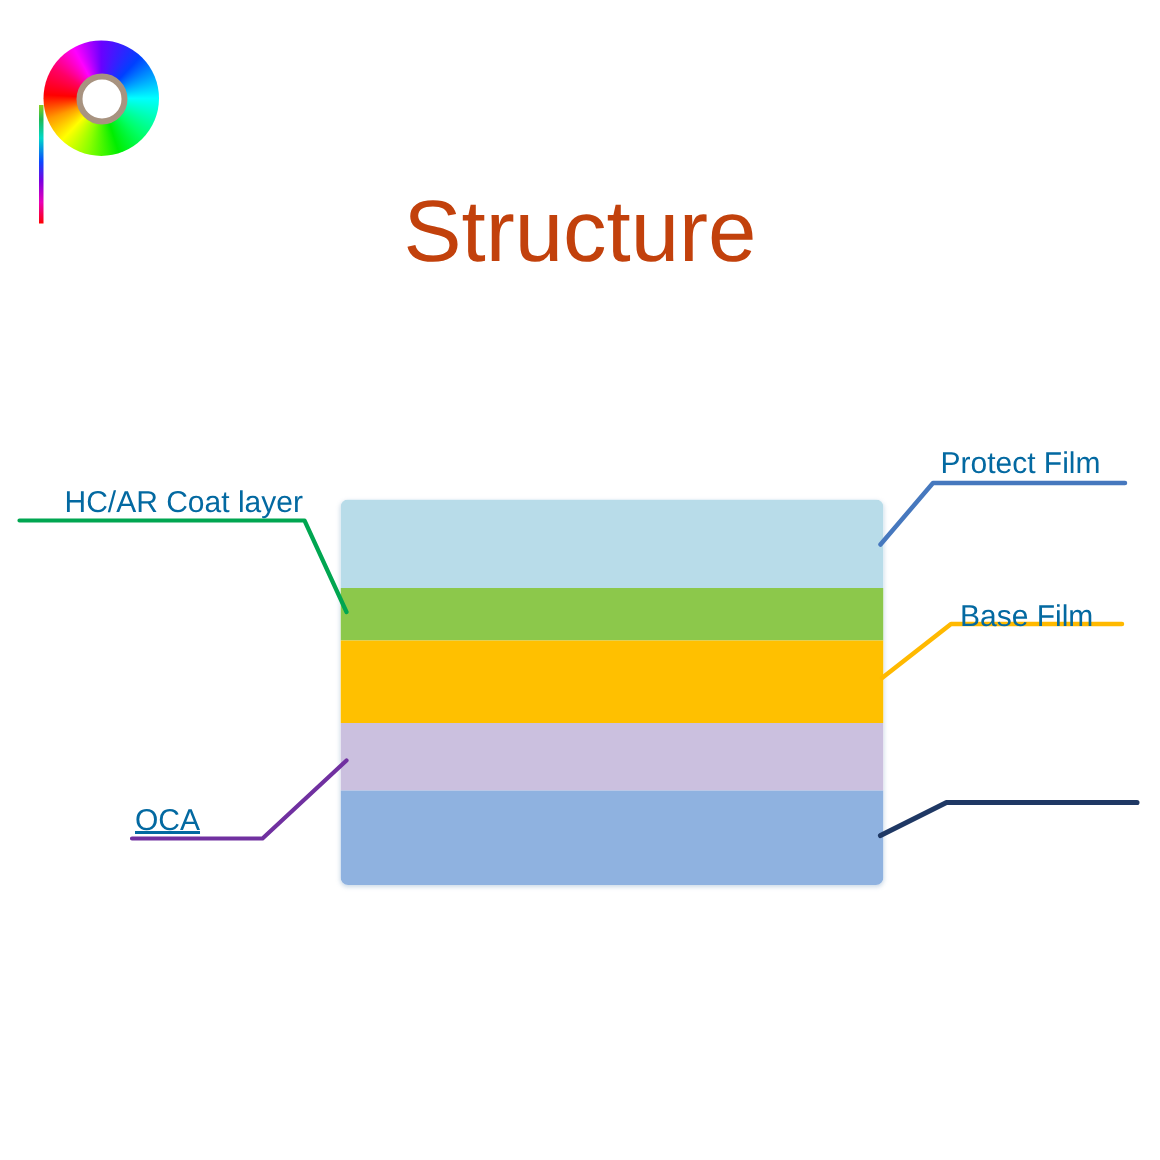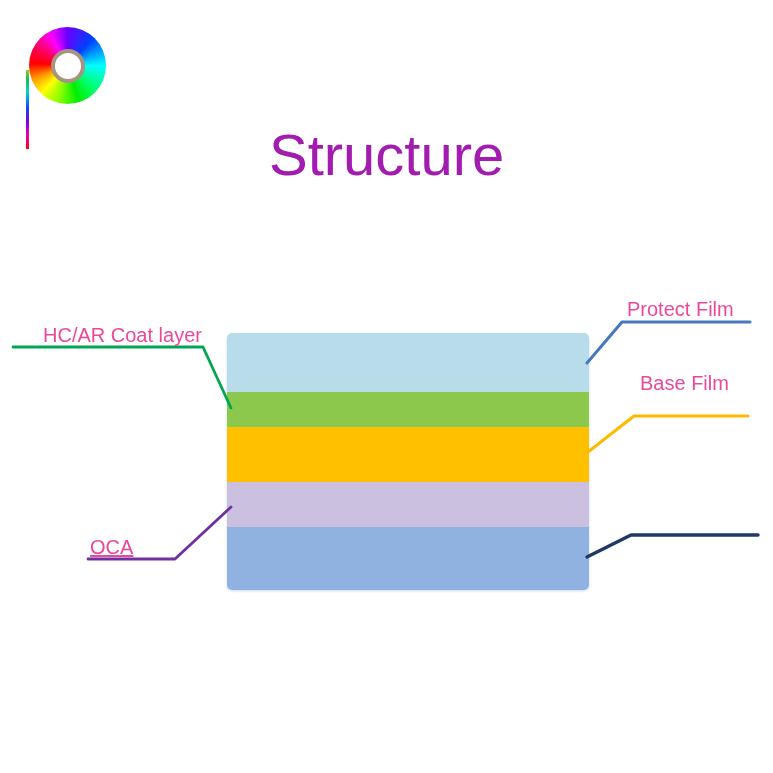--- a/index.html
+++ b/index.html
@@ -40,7 +40,7 @@
   .title {
     position: absolute; left: 269px; top: 121px;
     margin: 0;
-    font-size: 58px; font-weight: 400; color: #a21caf;
+    font-size: 58px; font-weight: 400; color: #c2410c;
     letter-spacing: 0px; white-space: nowrap;
   }
 

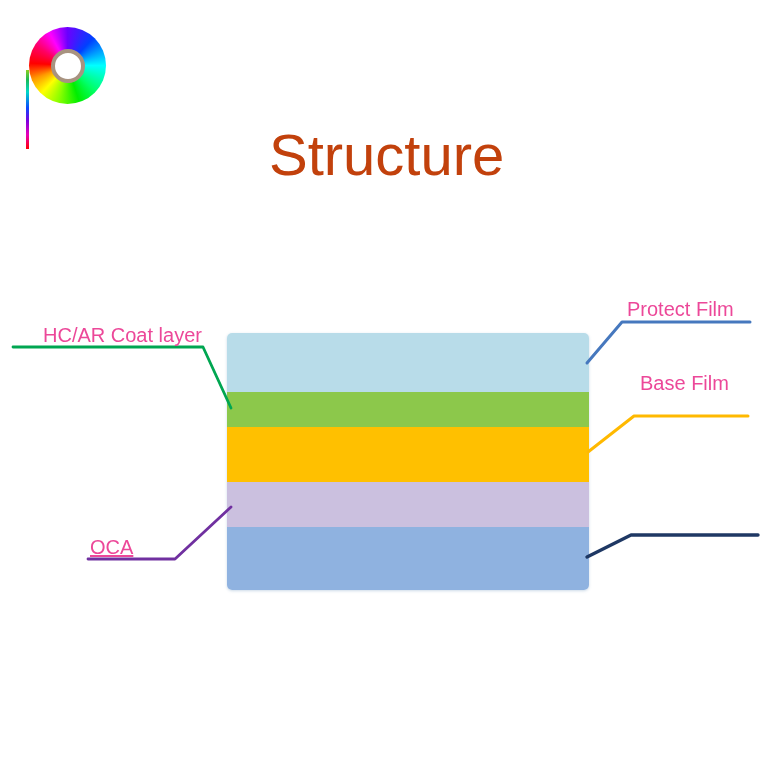--- a/index.html
+++ b/index.html
@@ -69,7 +69,7 @@
   
   .callout-label {
     position: absolute;
-    font-size: 20px; line-height: 22px; color: #ec4899;
+    font-size: 20px; line-height: 22px; color: #0369a1;
     white-space: nowrap;
   }
   .lbl-hcar    { left: 43px;  top: 324px; }

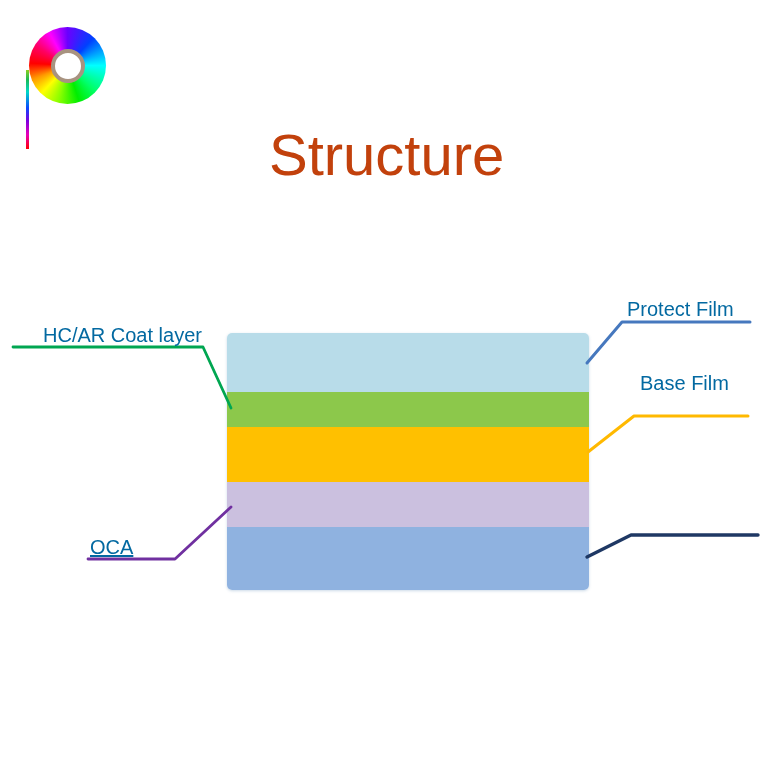--- a/index.html
+++ b/index.html
@@ -75,7 +75,7 @@
   .lbl-hcar    { left: 43px;  top: 324px; }
   .lbl-oca     { left: 90px;  top: 536px; text-decoration: underline; }
   .lbl-protect { left: 627px; top: 298px; }
-  .lbl-base    { left: 640px; top: 372px; text-align: right; }
+  .lbl-base    { left: 640px; top: 400px; text-align: right; }
   .lbl-release { left: 635px; top: 508px; }
 </style>
 </head>

